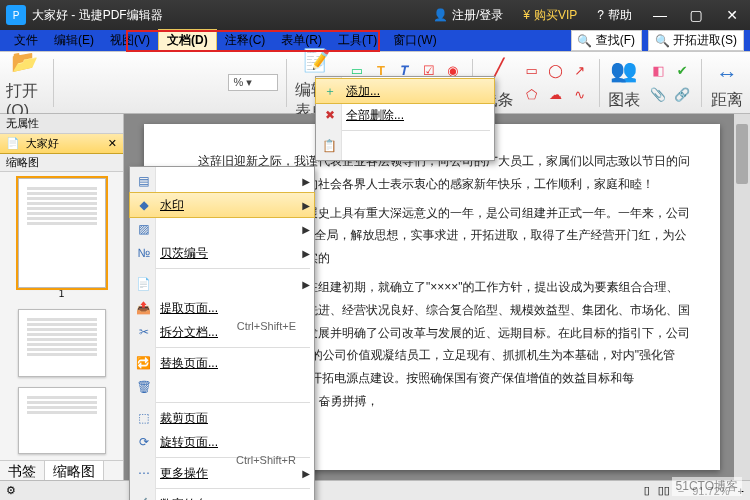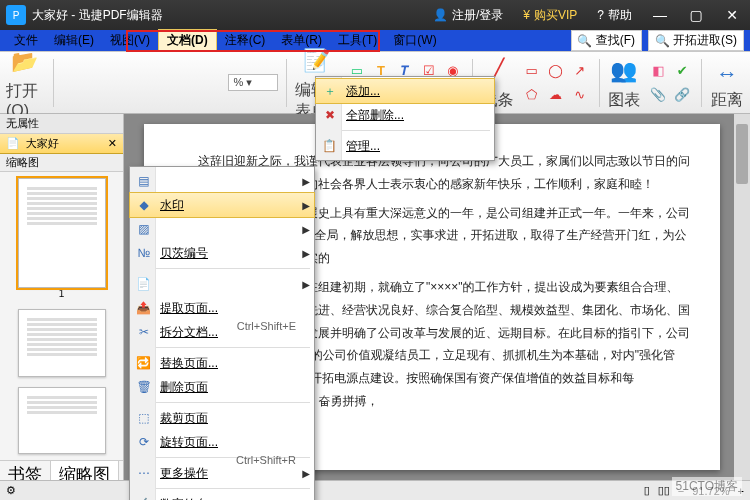--- a/index.html
+++ b/index.html
@@ -328,7 +328,6 @@
   <div class="sep"></div>
   <div class="row">
       <span class="ic">📋</span>
-      <span class="lab">管理...</span>
     </div>
 </div>
 

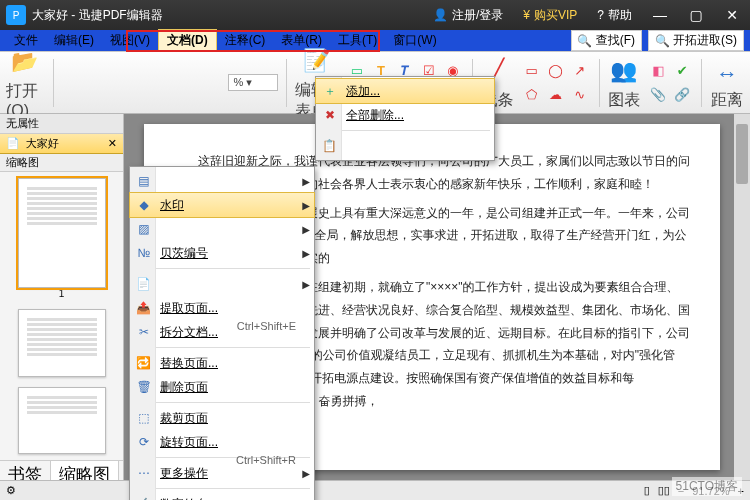--- a/index.html
+++ b/index.html
@@ -288,7 +288,6 @@
     </div>
   <div class="row">
       <span class="ic">🗑</span>
-      <span class="lab">删除页面</span>
     </div>
   <div class="sep"></div>
   <div class="row">

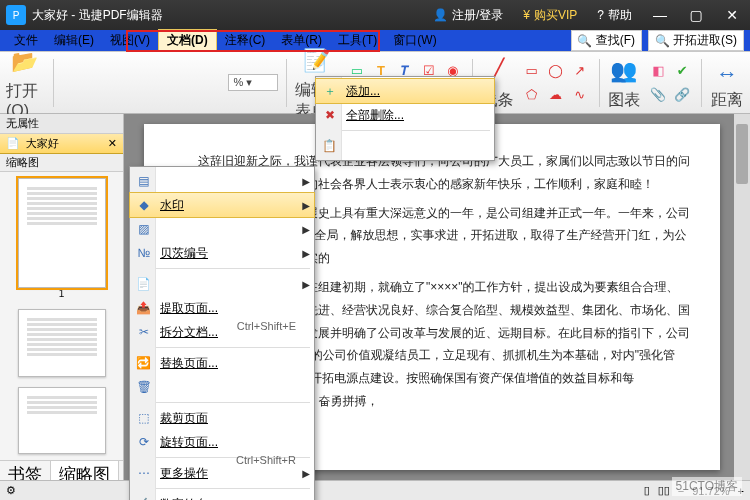--- a/index.html
+++ b/index.html
@@ -44,7 +44,7 @@
 .thumb.sel{outline:2px solid #f59e0b;}
 .thumb .tl{height:3px;background:#ddd;}
 .thumb-num{font-size:10px;text-align:center;}
-.lp-footer{height:20px;border-top:1px solid #ccc;display:flex;font-size:17px;}
+.lp-footer{height:20px;border-top:1px solid #ccc;display:flex;font-size:14px;}
 .lp-footer .t{padding:2px 8px;border-right:1px solid #ccc;}
 .lp-footer .t.active{background:#fff;}
 

